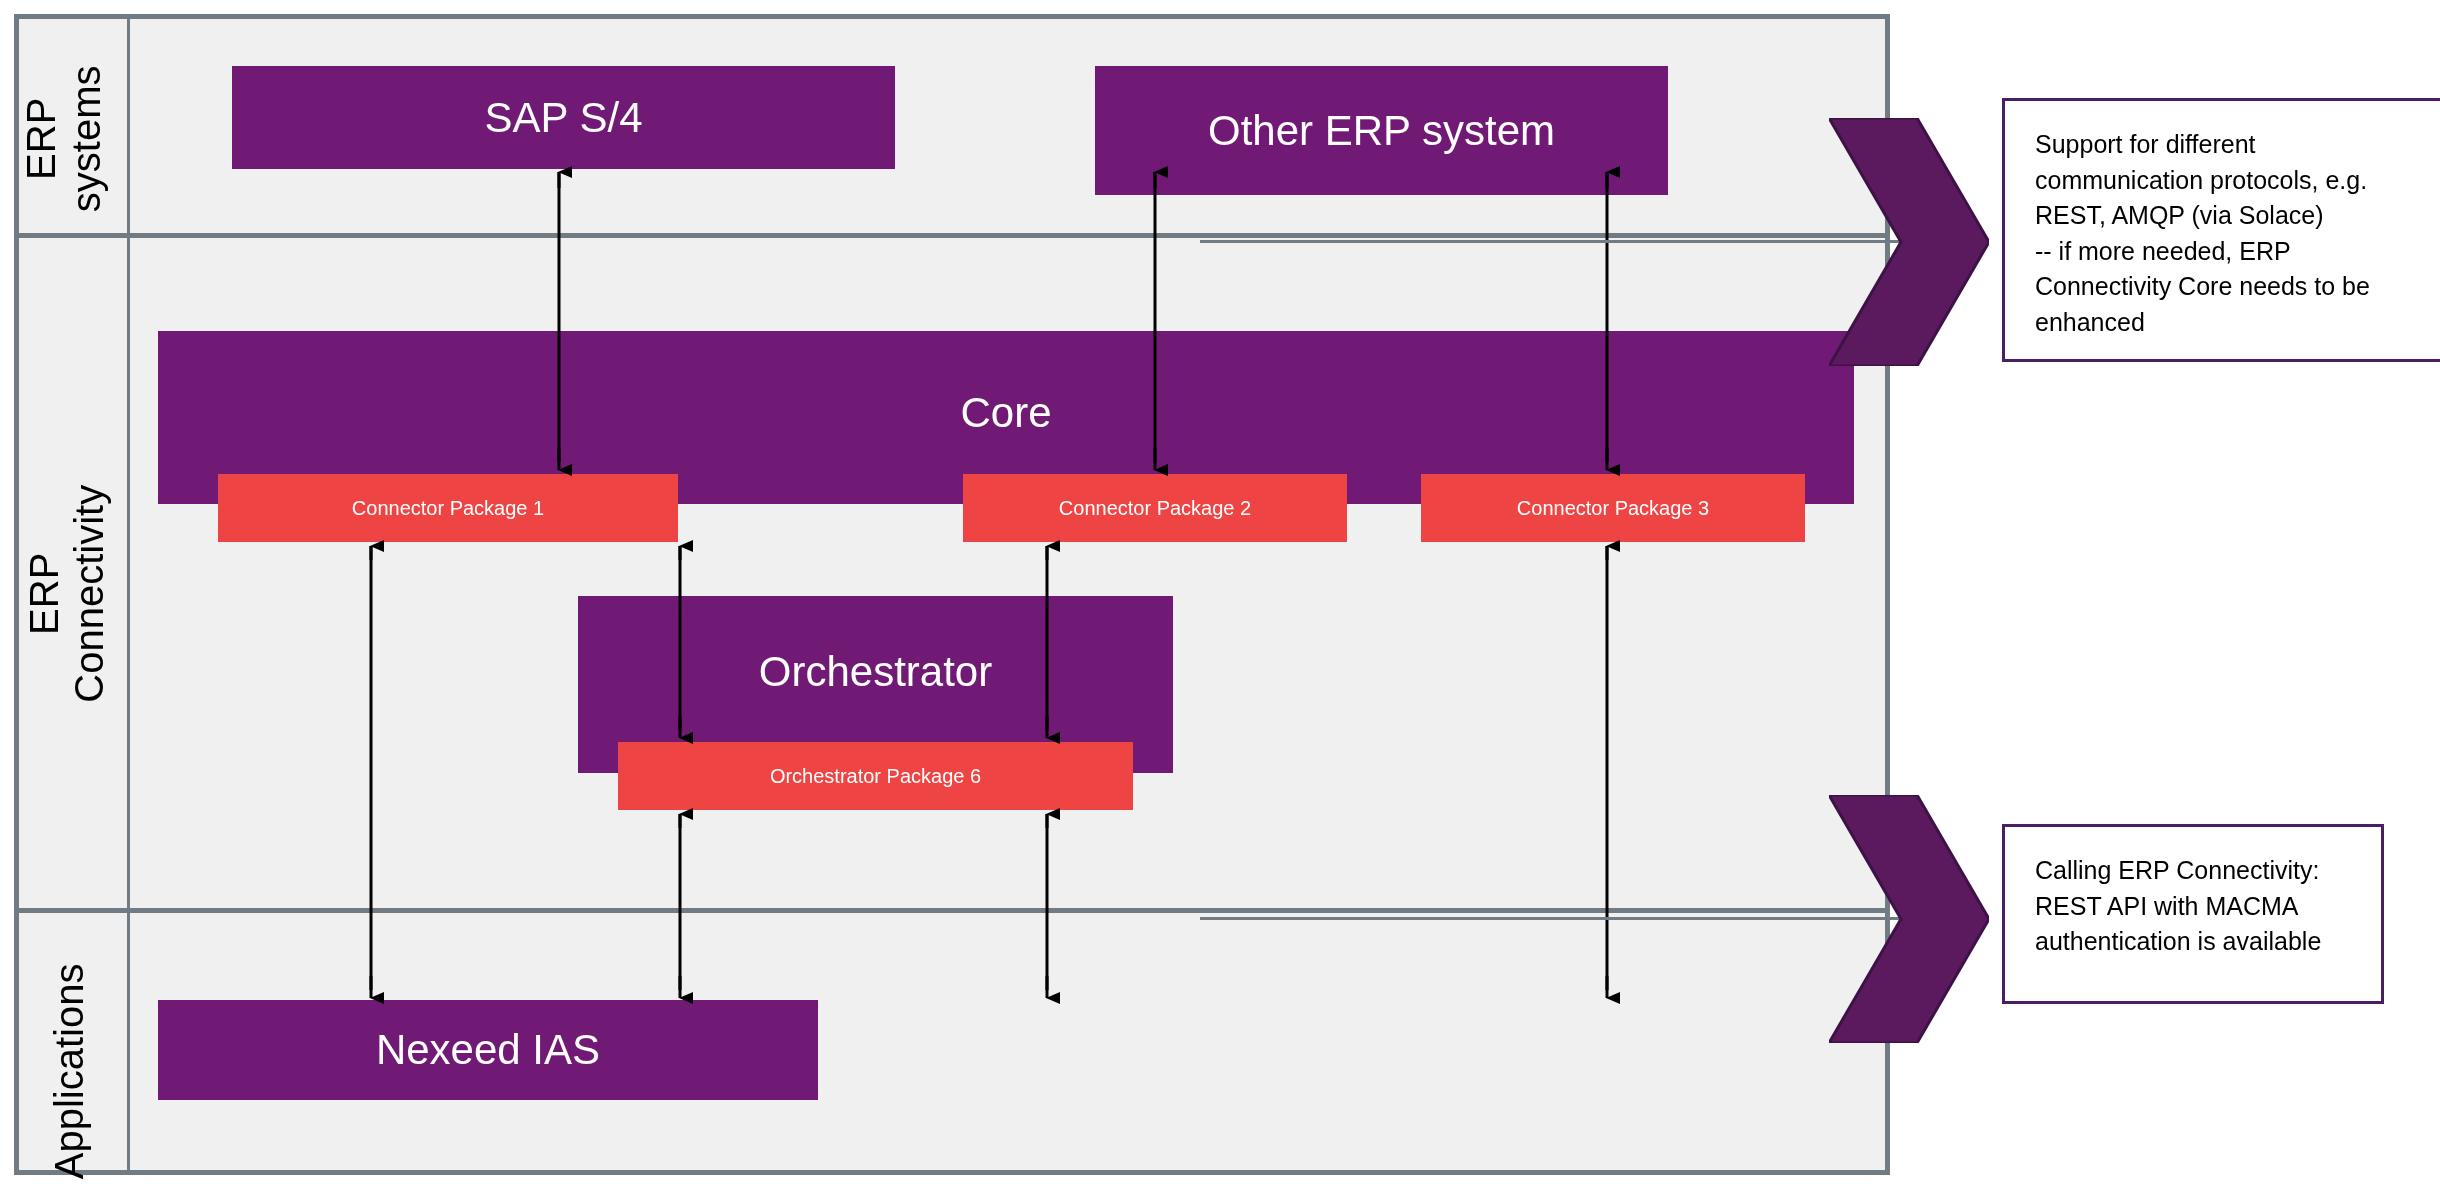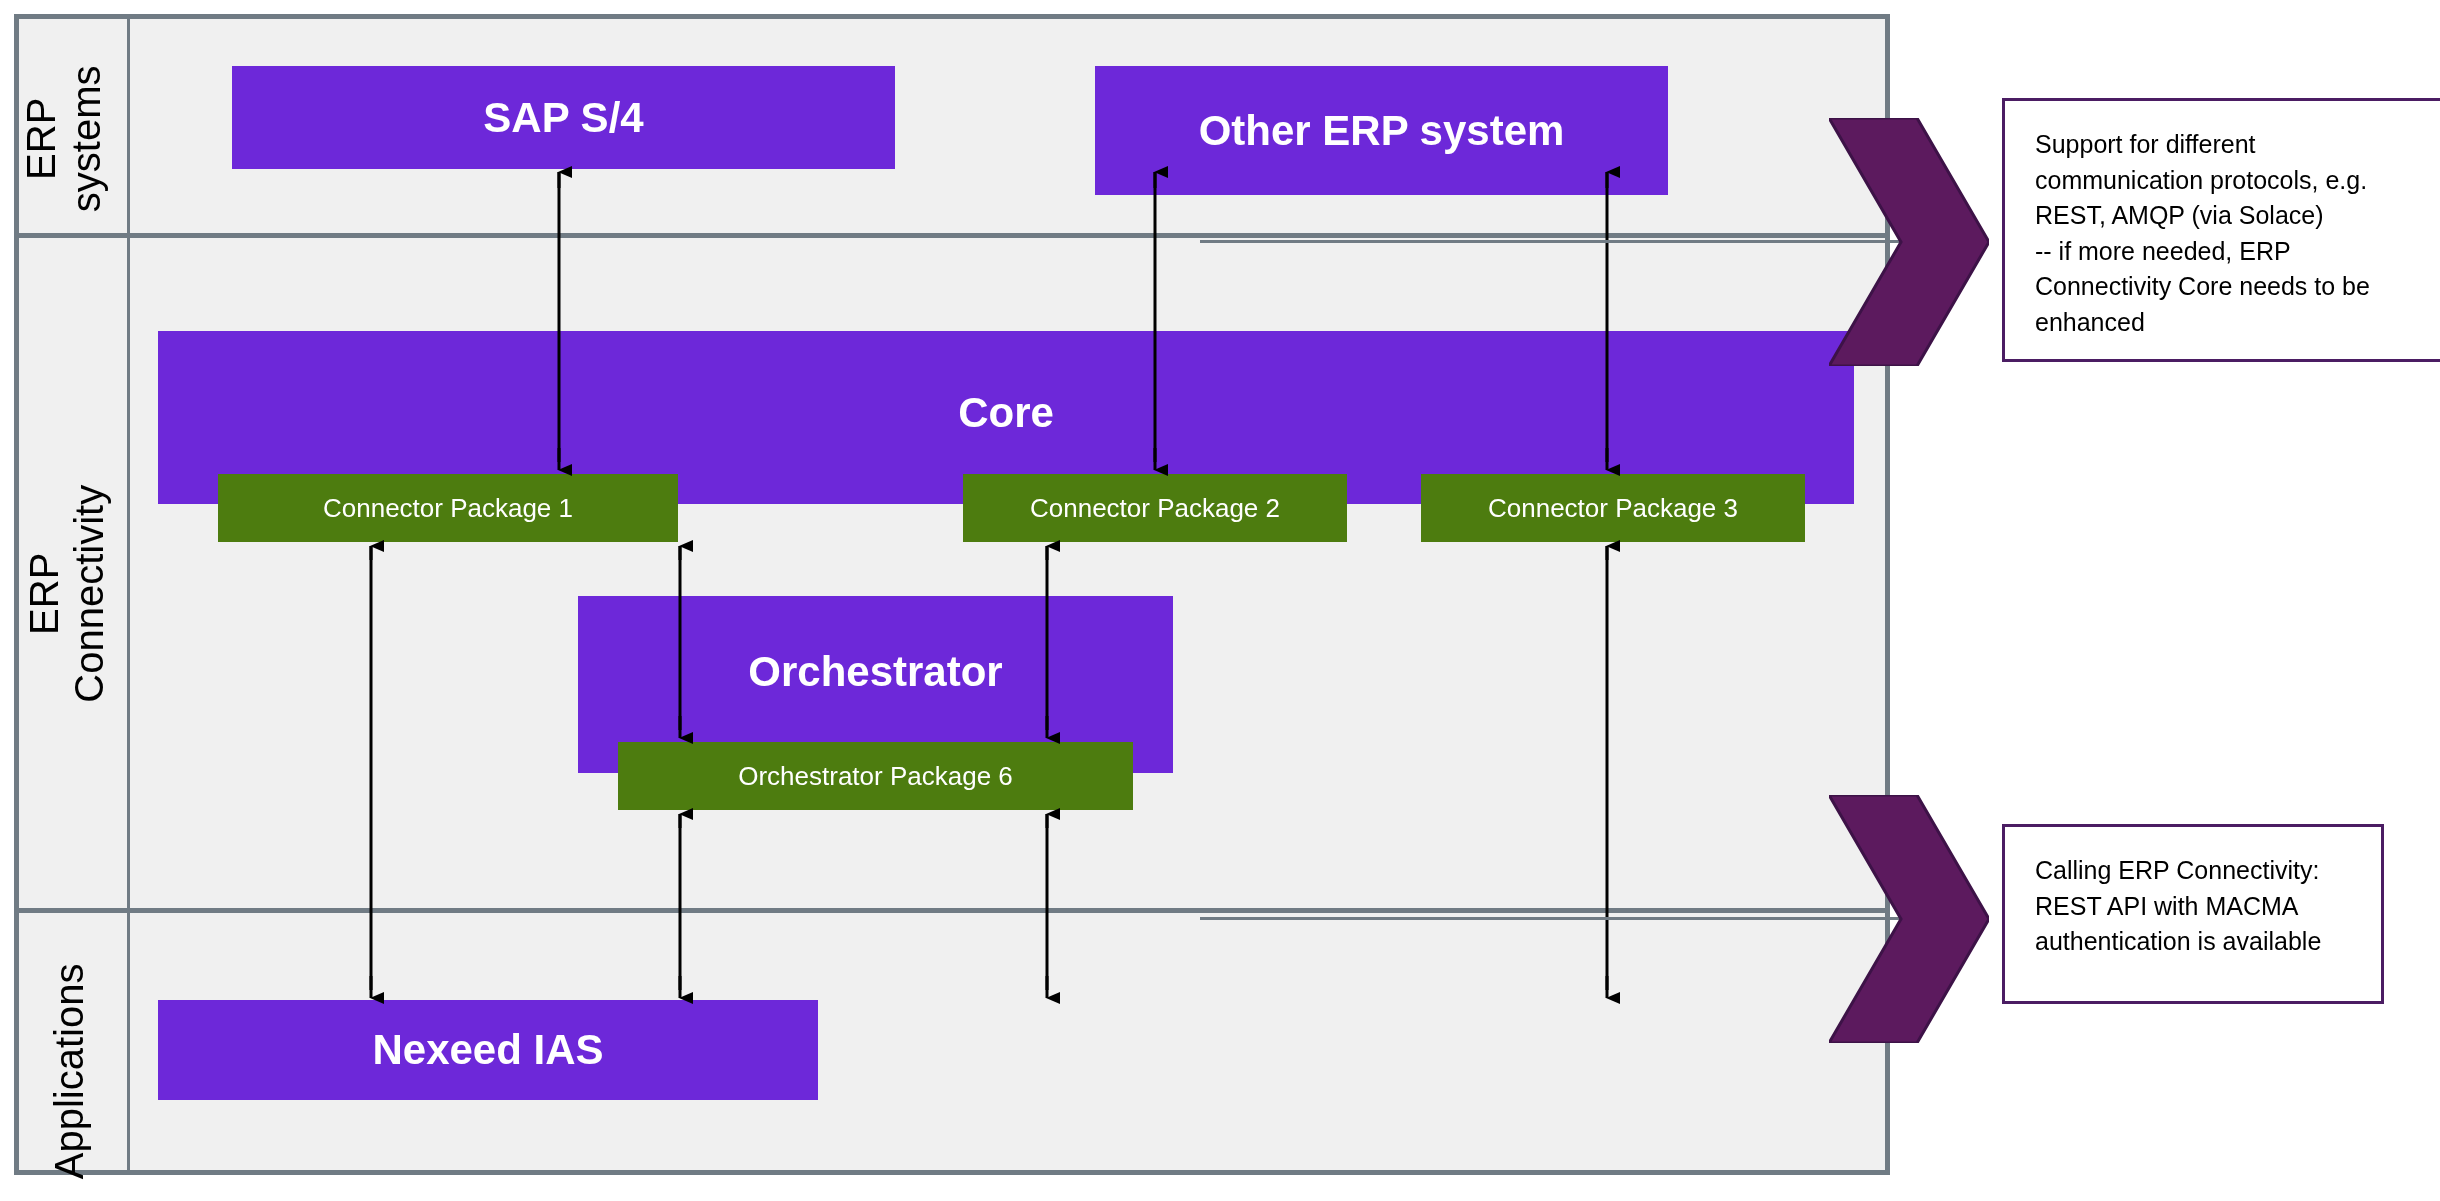--- a/index.html
+++ b/index.html
@@ -79,14 +79,13 @@
   
   .blue-box {
     position: absolute;
-    background: #6d28d9;
+    background: #701a75;
     color: #ffffff;
     display: flex;
     align-items: center;
     justify-content: center;
     font-size: 42px;
     box-sizing: border-box;
-    font-weight: bold;
   }
   .green-box {
     position: absolute;

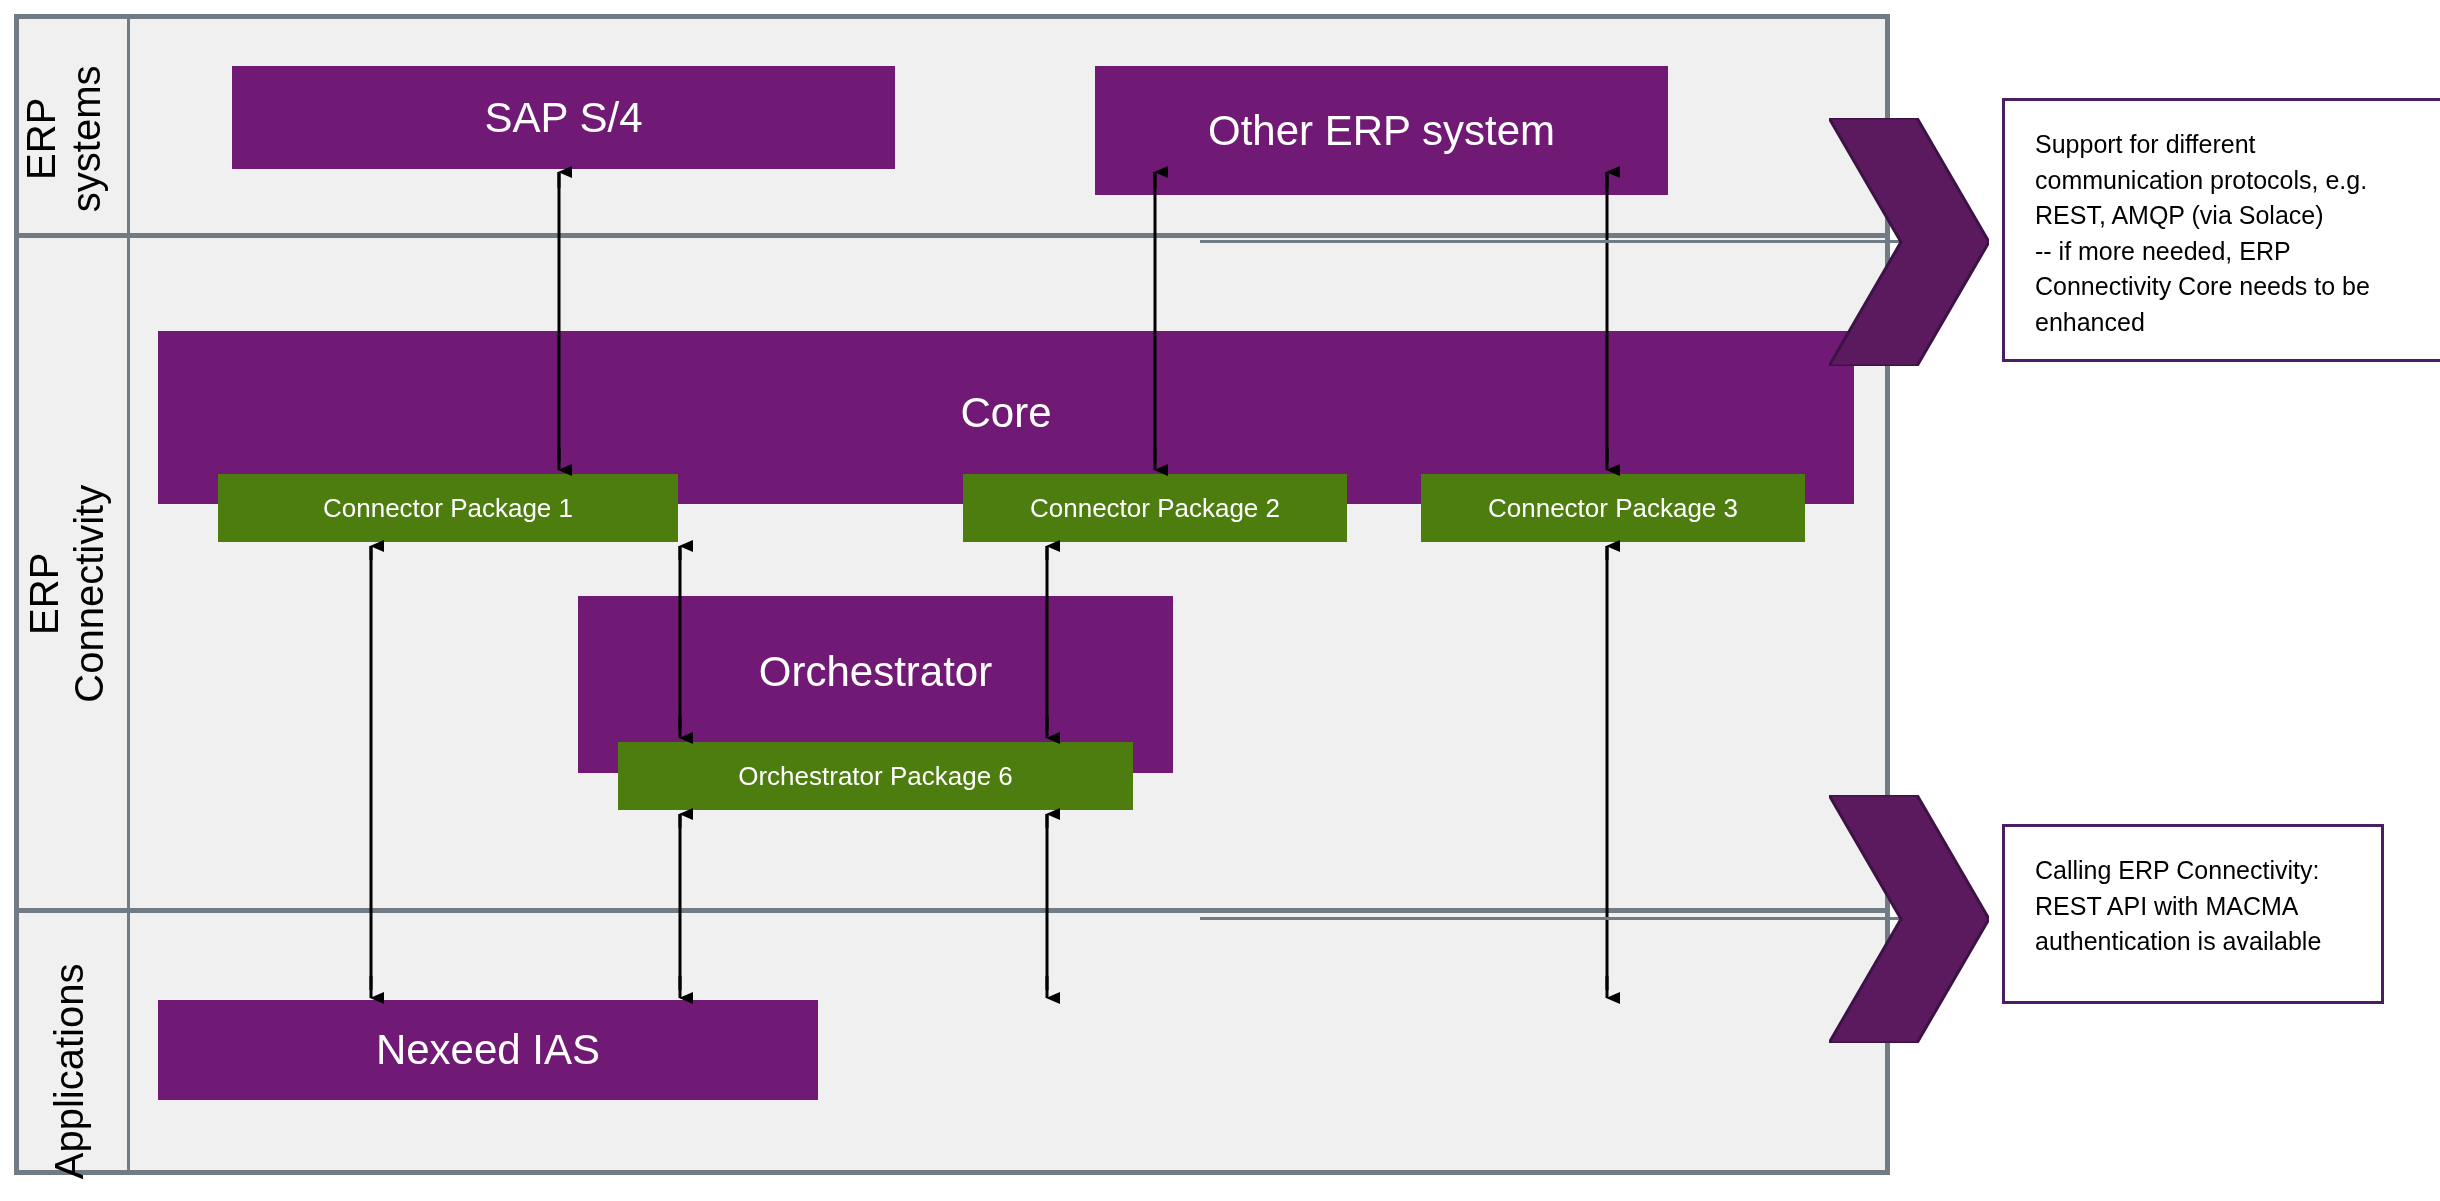--- a/index.html
+++ b/index.html
@@ -89,12 +89,12 @@
   }
   .green-box {
     position: absolute;
-    background: #4d7c0f;
+    background: #ef4444;
     color: #ffffff;
     display: flex;
     align-items: center;
     justify-content: center;
-    font-size: 26px;
+    font-size: 20px;
     box-sizing: border-box;
   }
 

